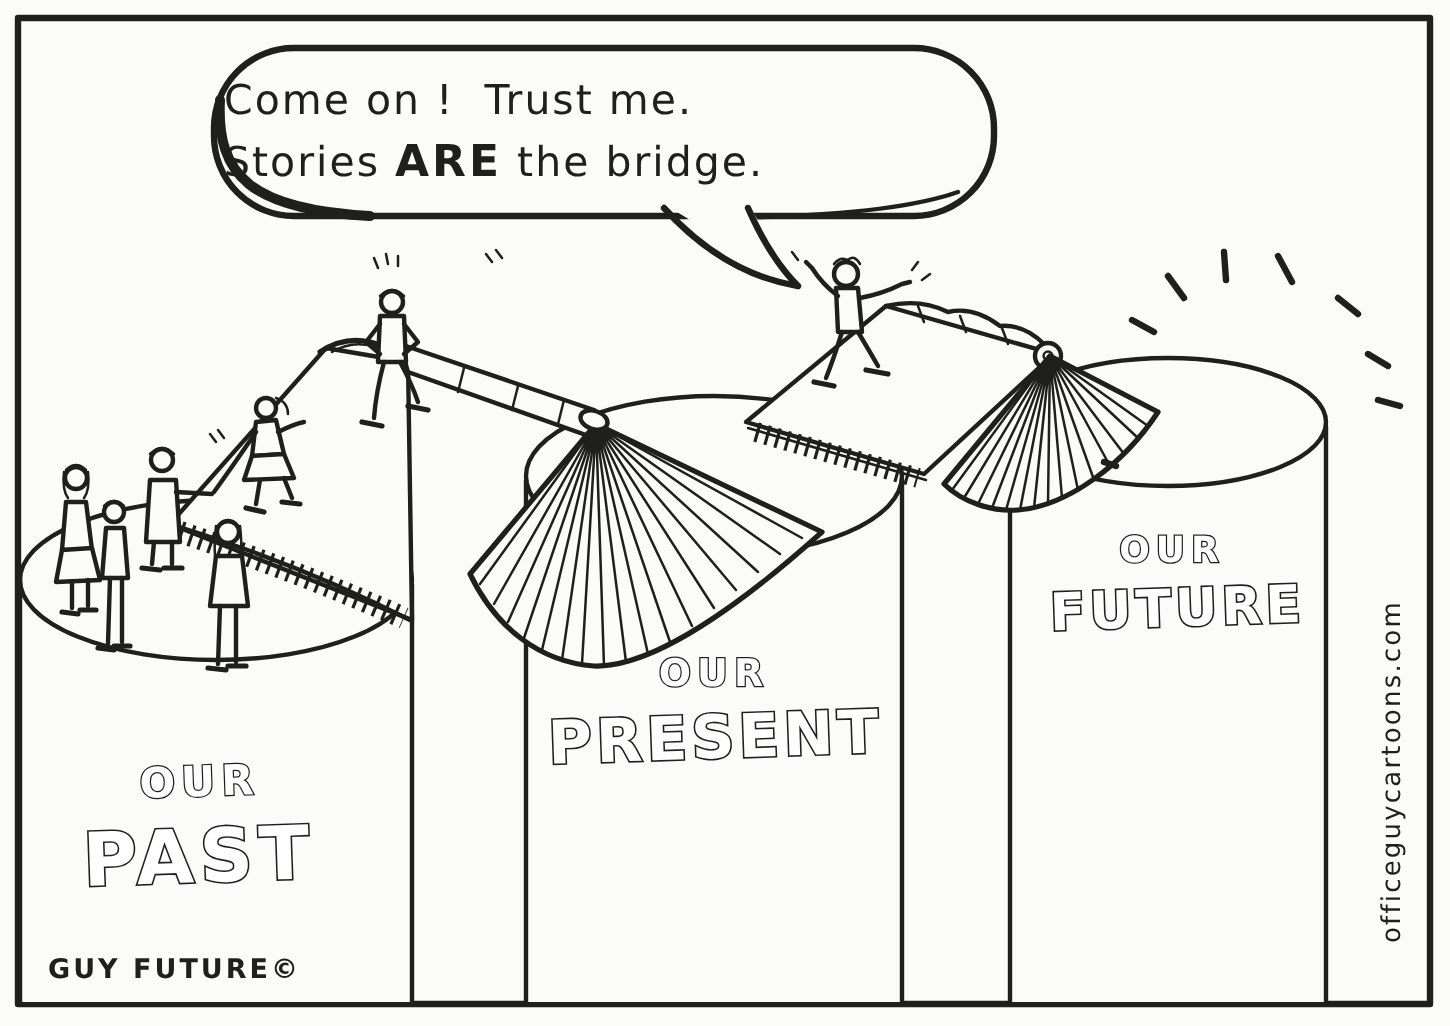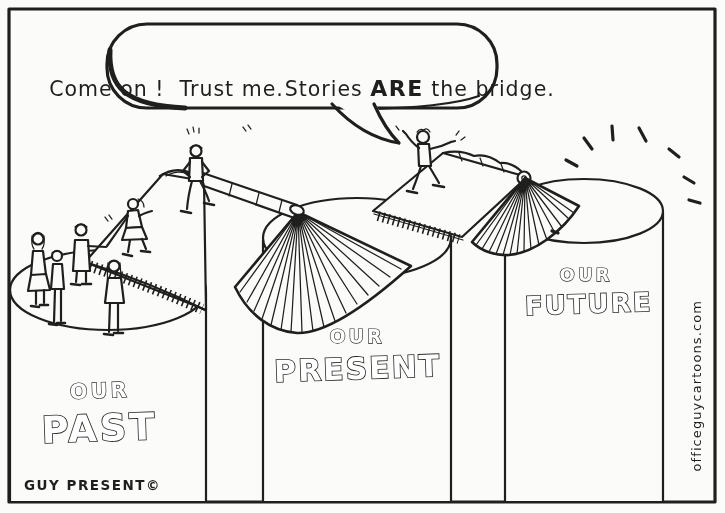--- a/index.html
+++ b/index.html
@@ -23,7 +23,7 @@
 
   
   .bubble-text { position:absolute; left:112px; top:29px; width:380px; height:76px;
-                 display:flex; flex-direction:row; align-items:flex-end; justify-content:center;
+                 display:flex; flex-direction:column; align-items:flex-start; justify-content:center;
                  gap:1px; font-size:20.5px; letter-spacing:1px; line-height:1.45; white-space:pre; }
   .bubble-text .emph { font-weight:bold; font-size:22px; letter-spacing:1.5px;margin-top:20px; }
   .signature { position:absolute; left:24px; top:477px; font-size:13.5px; font-weight:bold;

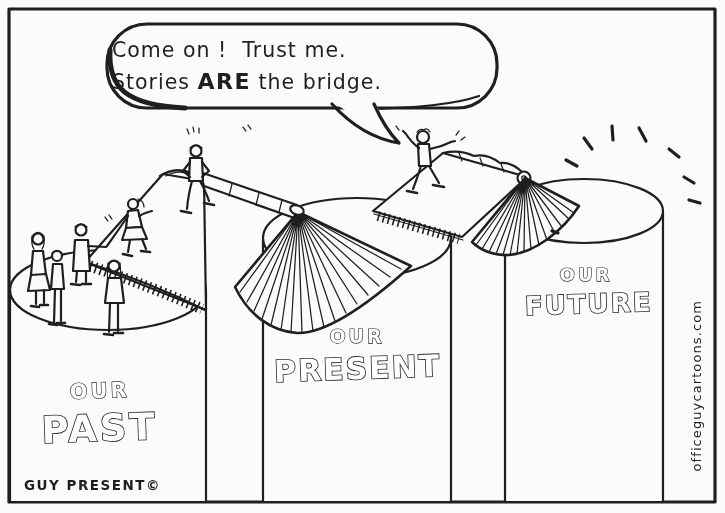--- a/index.html
+++ b/index.html
@@ -179,7 +179,7 @@
     <div><span>Stories </span><span class="emph">ARE</span><span> the bridge.</span></div>
   </div>
 
-  <div class="signature">GUY PRESENT©</div>
+  <div class="signature">GUY FUTURE©</div>
 
   <div class="watermark">officeguycartoons.com</div>
 

